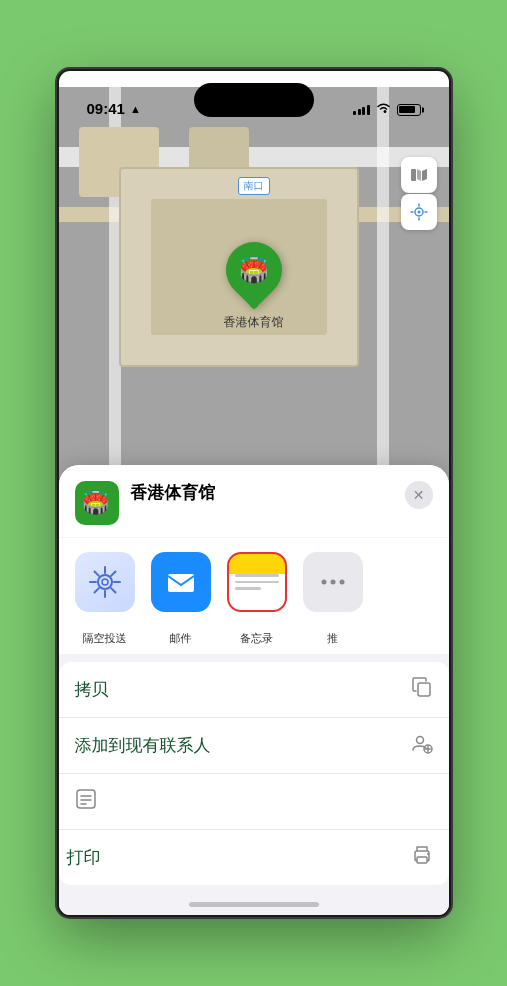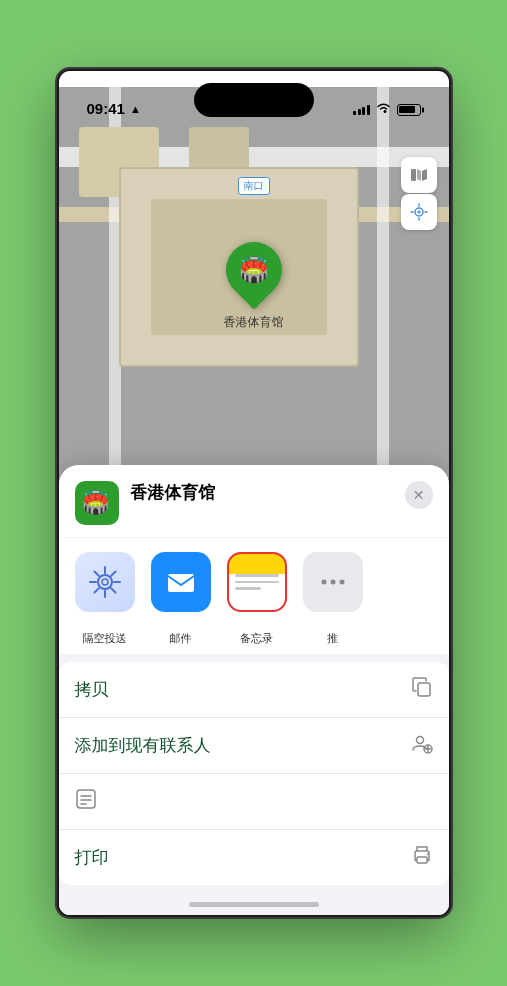--- a/index.html
+++ b/index.html
@@ -393,6 +393,7 @@
     }
     .action-item:last-child {
       border-bottom: none;
+      padding-left: 8px;
     }
     .action-label {
       font-size: 17px;

